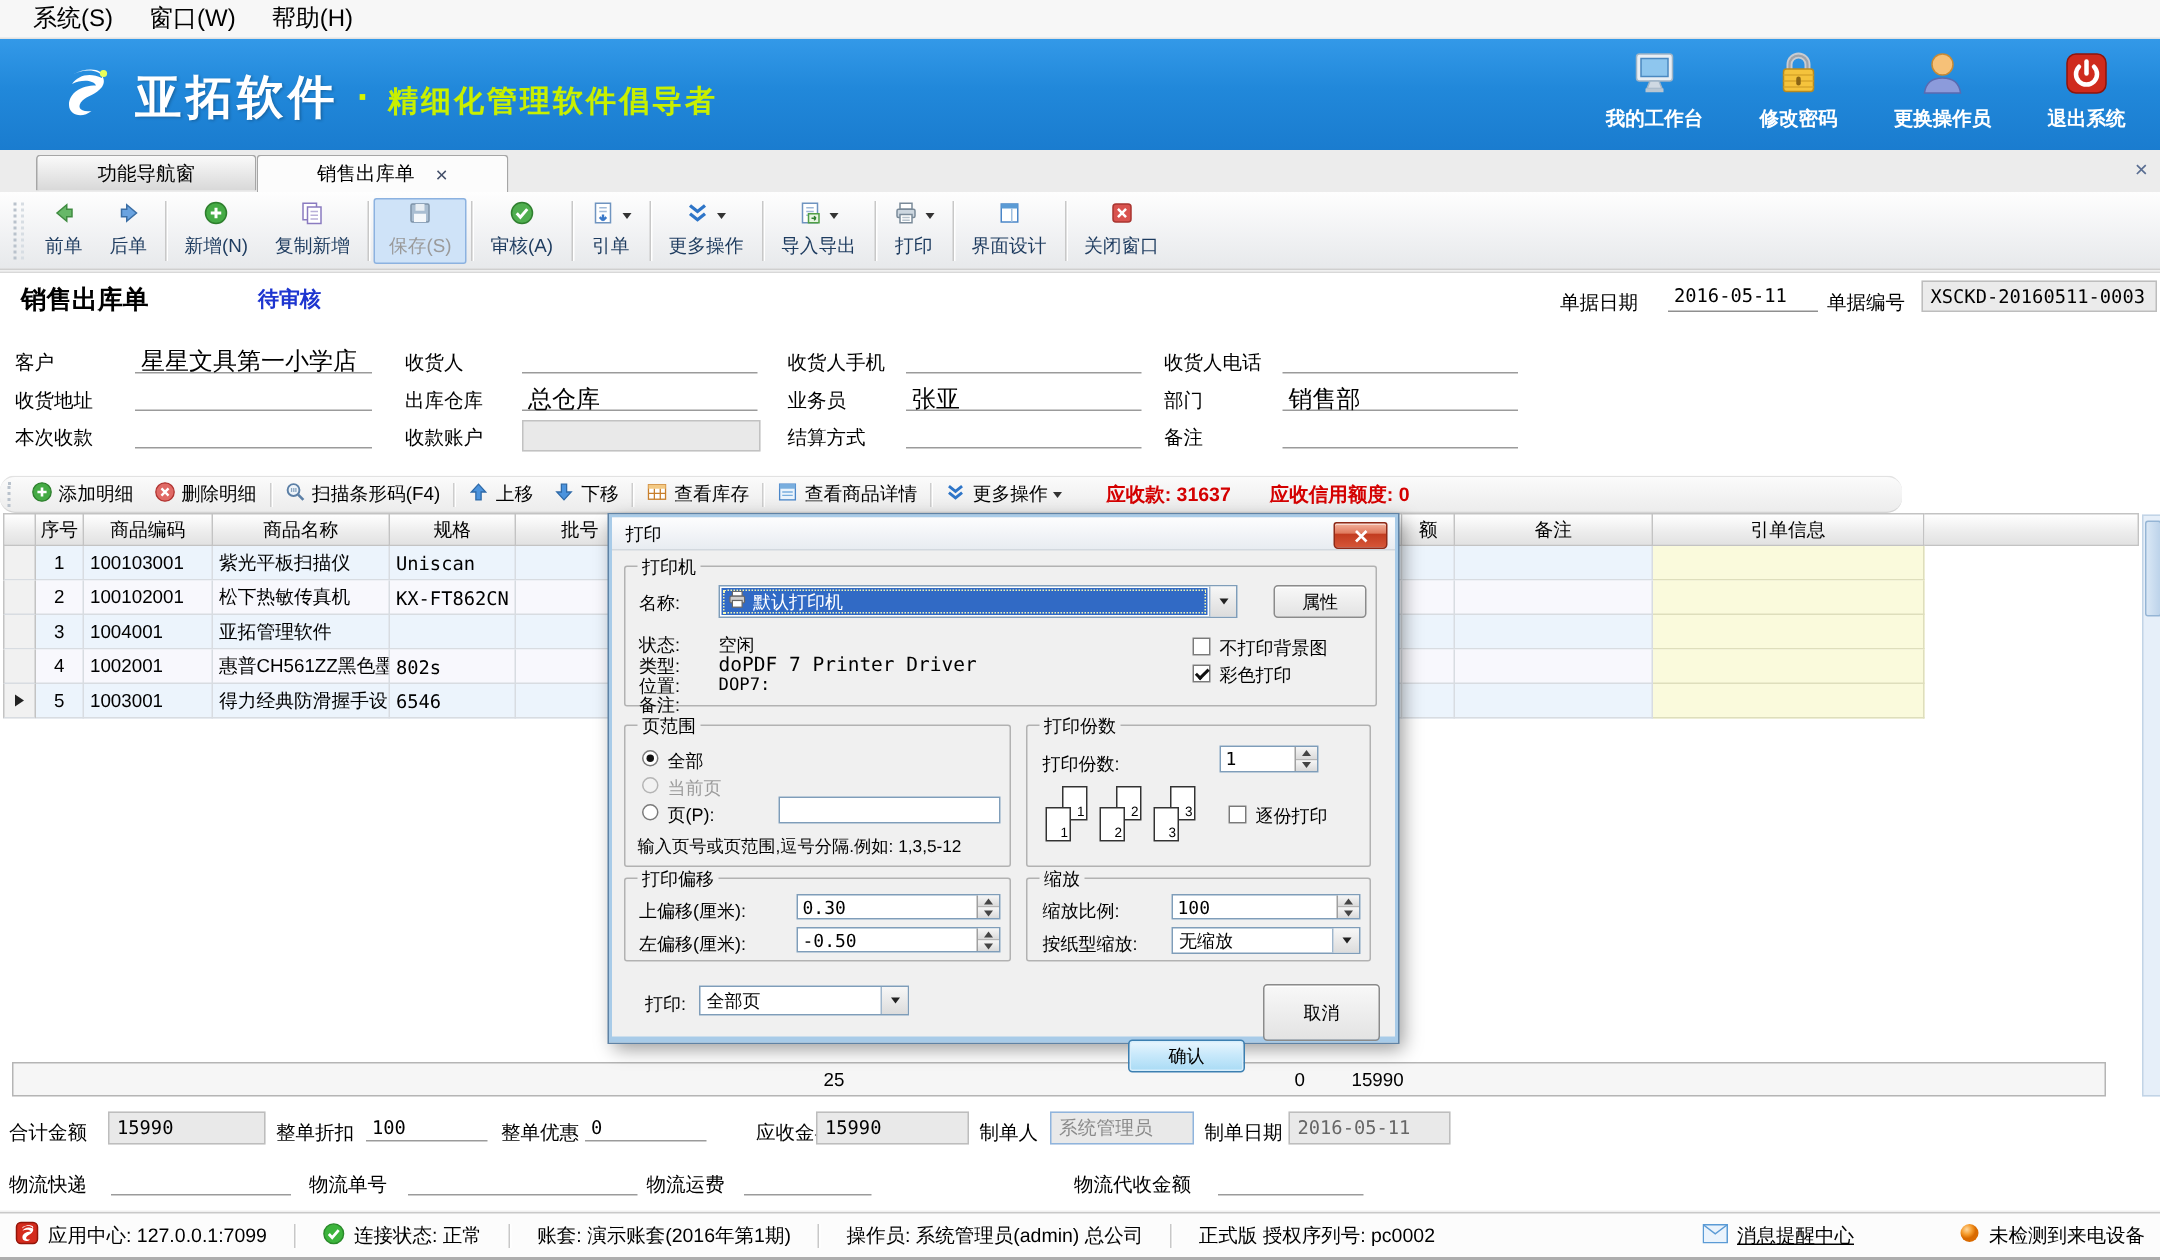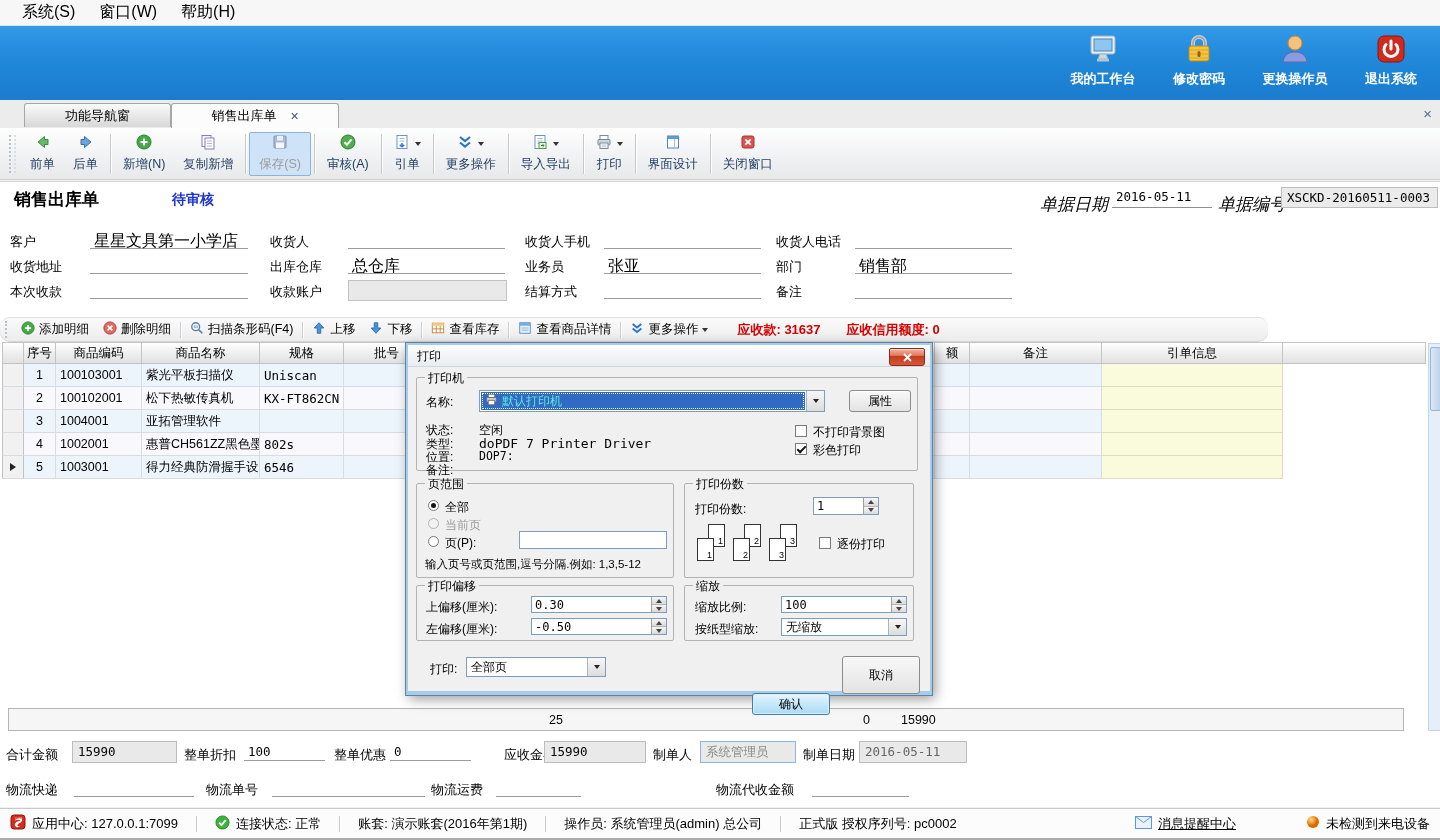--- a/index.html
+++ b/index.html
@@ -164,6 +164,17 @@
   </div>
 
   <div class="banner">
+    <div class="brand-row">
+      <span>
+        <svg width="46" height="46" viewBox="0 0 46 46">
+            <path d="M14 10c10-6 22-4 20 2-8-4-16-2-20 4 6-3 14-3 16 1-10 0-18 5-18 13 0 7 9 9 15 4-8 1-10-3-6-7 3-3 9-4 13-9 3-4 1-11-9-11-4 0-8 1-11 3z" fill="#fff"></path>
+            <circle cx="35" cy="9" r="2.4" fill="#eaff5a"></circle>
+          </svg>
+      </span>
+      <span class="brand">亚拓软件</span>
+      <span class="brand-dot">·</span>
+      <span class="slogan">精细化管理软件倡导者</span>
+    </div>
     <div class="banner-actions">
       <div class="banner-action">
         <span><svg width="32" height="30" viewBox="0 0 32 30">

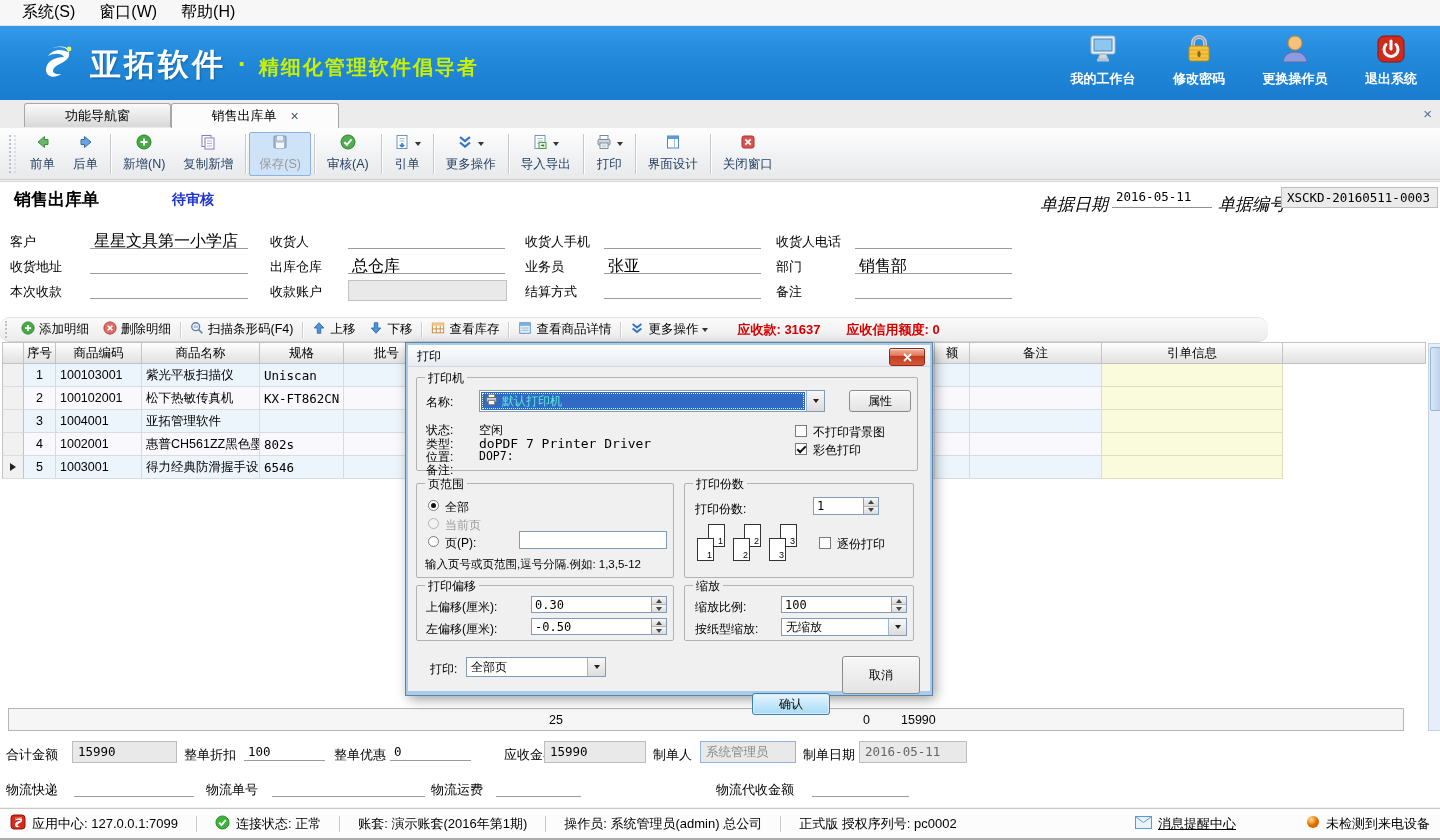--- a/index.html
+++ b/index.html
@@ -50,7 +50,7 @@
 
   .doc-title{position:absolute;left:14px;top:188px;font-size:17px;font-weight:bold;}
   .doc-status{position:absolute;left:172px;top:191px;font-size:14px;font-weight:bold;color:#1d35d0;}
-  .hdr-label{position:absolute;font-size:17px;top:193px;font-style:italic;}
+  .hdr-label{position:absolute;font-size:13px;top:193px;}
   .u-line{border-bottom:1px solid #8f8f8f;}
   .hdr-date{position:absolute;left:1112px;top:189px;width:96px;height:18px;font-size:12.5px;padding-left:4px;}
   .hdr-no{position:absolute;left:1281px;top:187px;width:150px;height:19px;line-height:19px;background:#ebebeb;

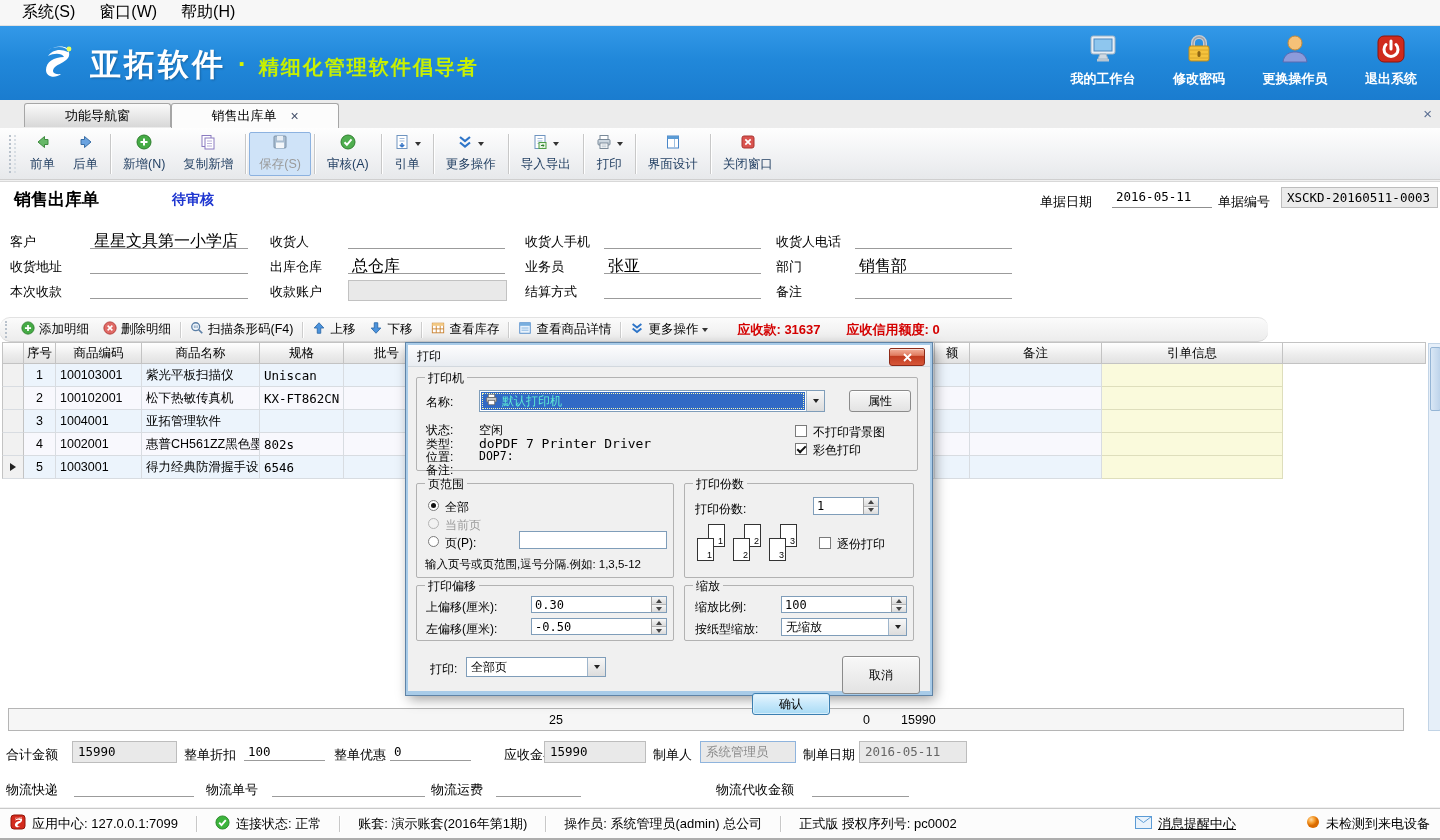--- a/index.html
+++ b/index.html
@@ -128,7 +128,7 @@
   .sunken{background:#fff;border:1px solid #7f9db9;box-sizing:border-box;}
   .combo{position:absolute;display:flex;background:#fff;border:1px solid #7f9db9;box-sizing:border-box;}
   .combo-sel{flex:1;display:flex;align-items:center;gap:4px;padding:0 4px;font-size:12px;overflow:hidden;}
-  .combo-sel.hl{margin:1px;background:#316ac5;color:#5eead4;outline:1px dotted #f4f7b2;outline-offset:-2px;}
+  .combo-sel.hl{margin:1px;background:#316ac5;color:#ffffff;outline:1px dotted #f4f7b2;outline-offset:-2px;}
   .combo-btn{width:17px;background:linear-gradient(#f7f7f7,#dcdcdc);border-left:1px solid #9fb6cc;
              display:flex;align-items:center;justify-content:center;cursor:pointer;}
   .combo-btn .dd-arrow{border-top-color:#222;}

